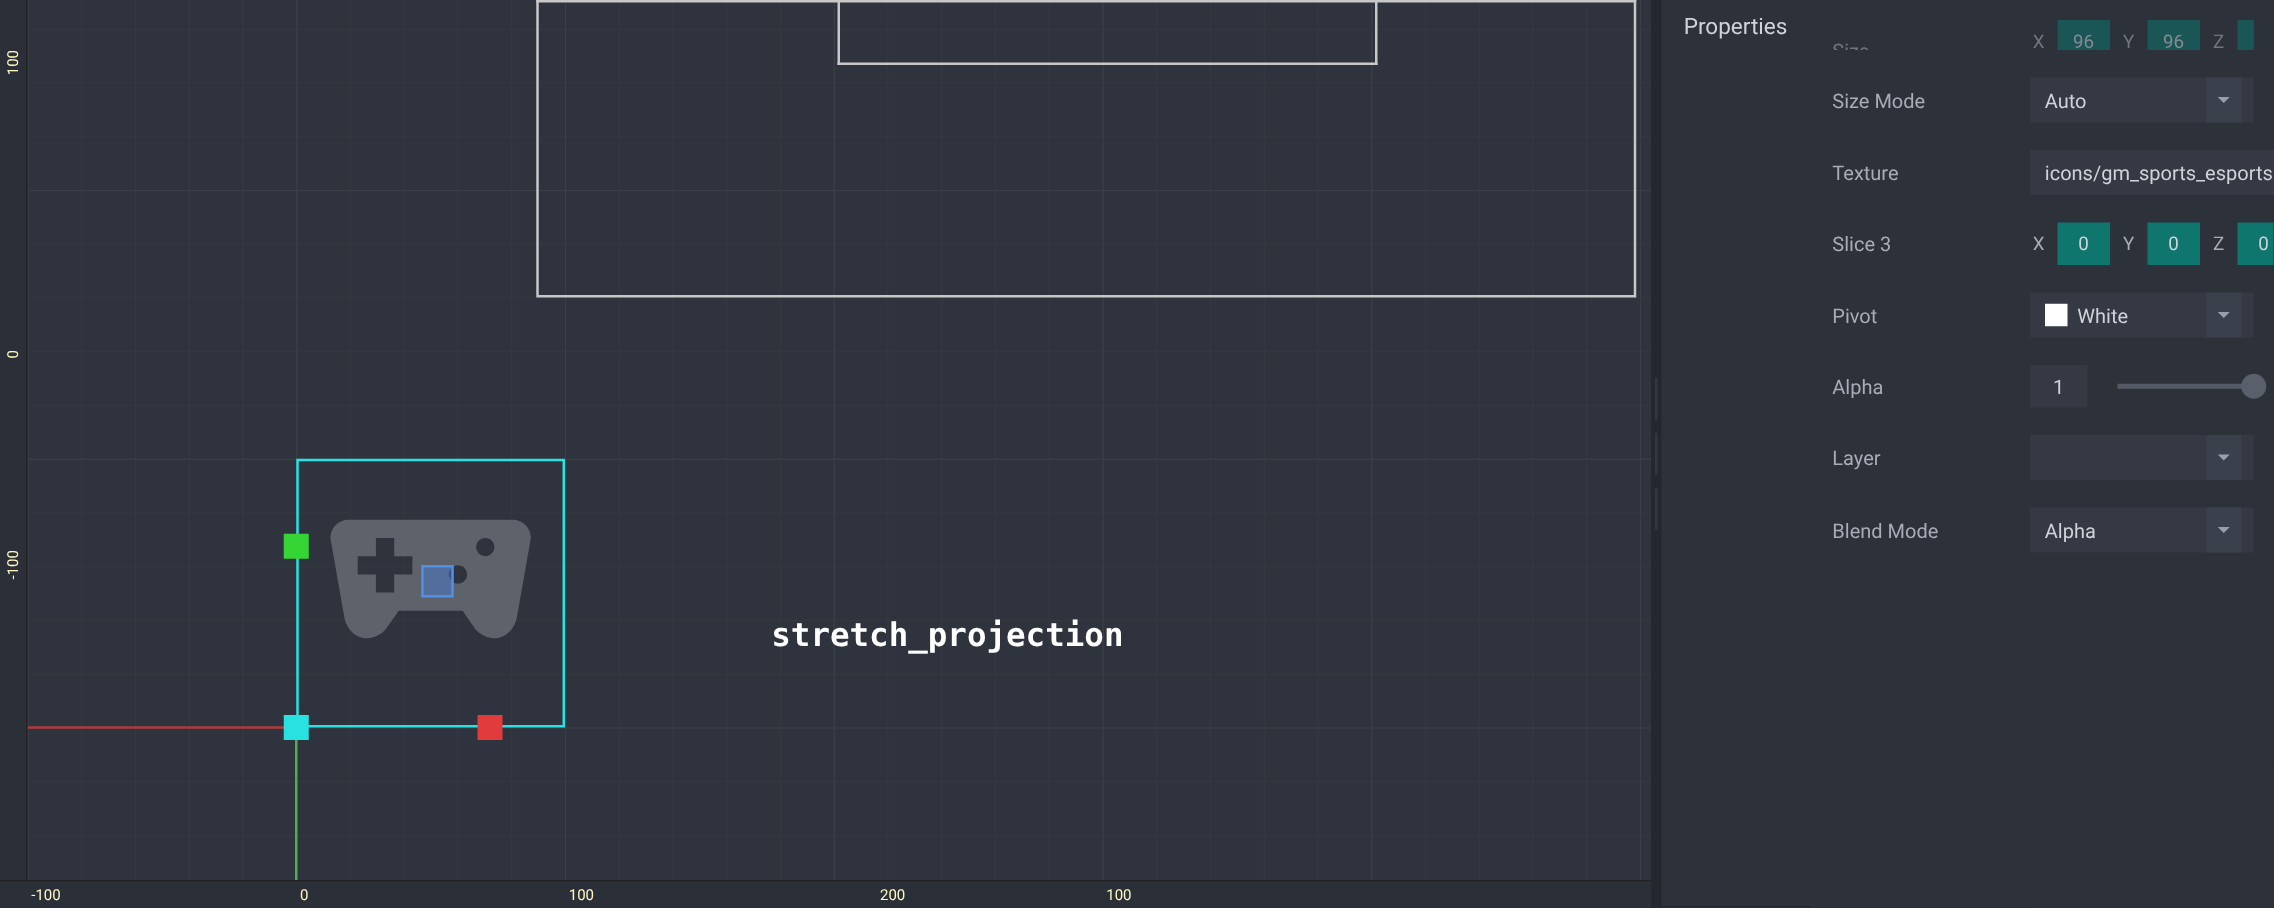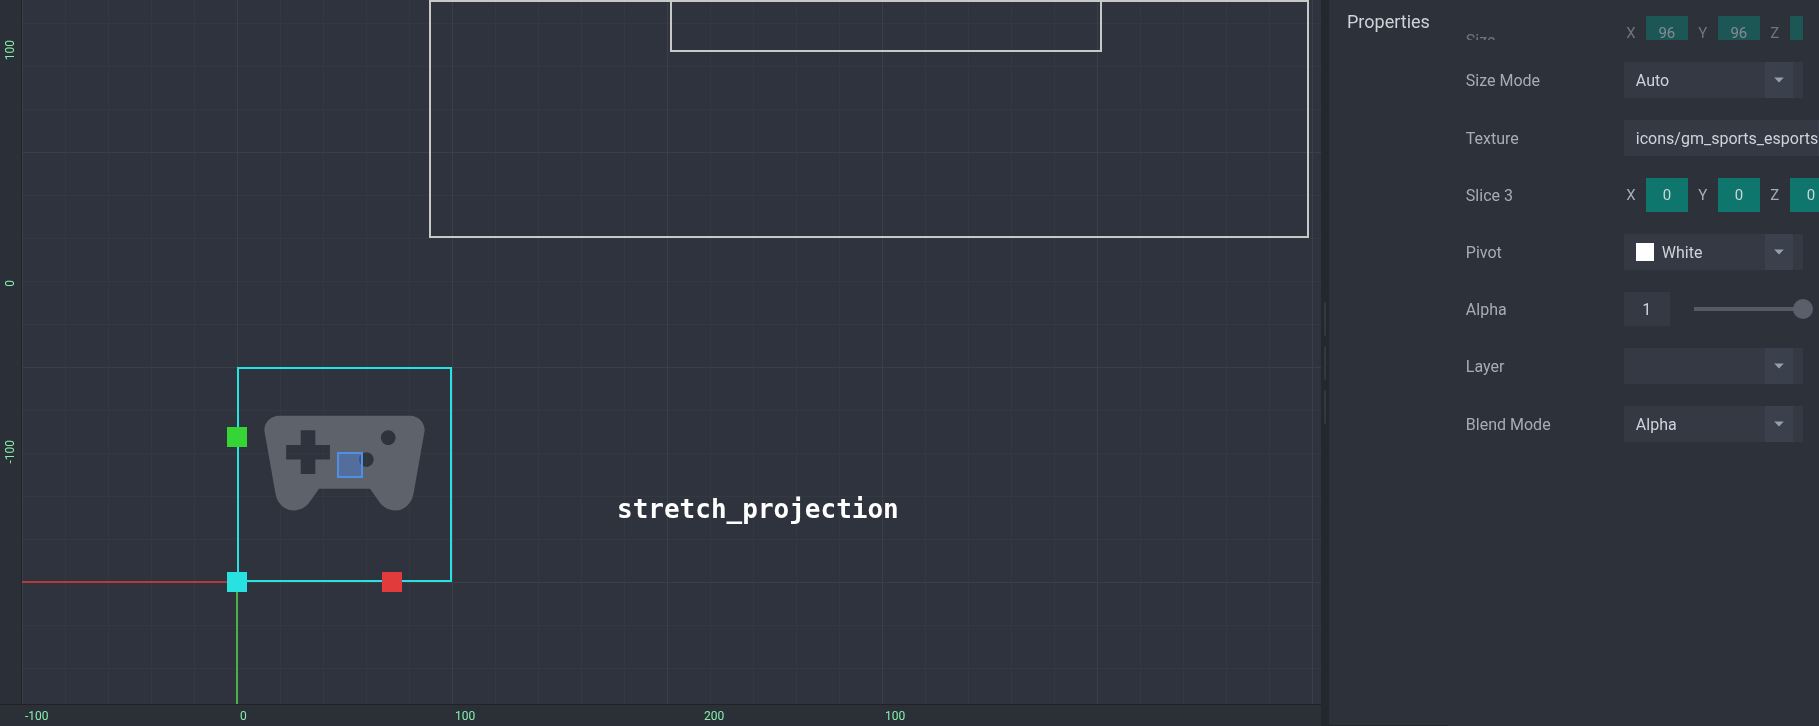--- a/index.html
+++ b/index.html
@@ -59,7 +59,7 @@
   }
   .ruler-x .tick, .ruler-y .tick {
     position: absolute;
-    color: #86efac;
+    color: #fef9c3;
     font-size: 12px;
   }
   .ruler-x .tick { bottom: 3px; }

